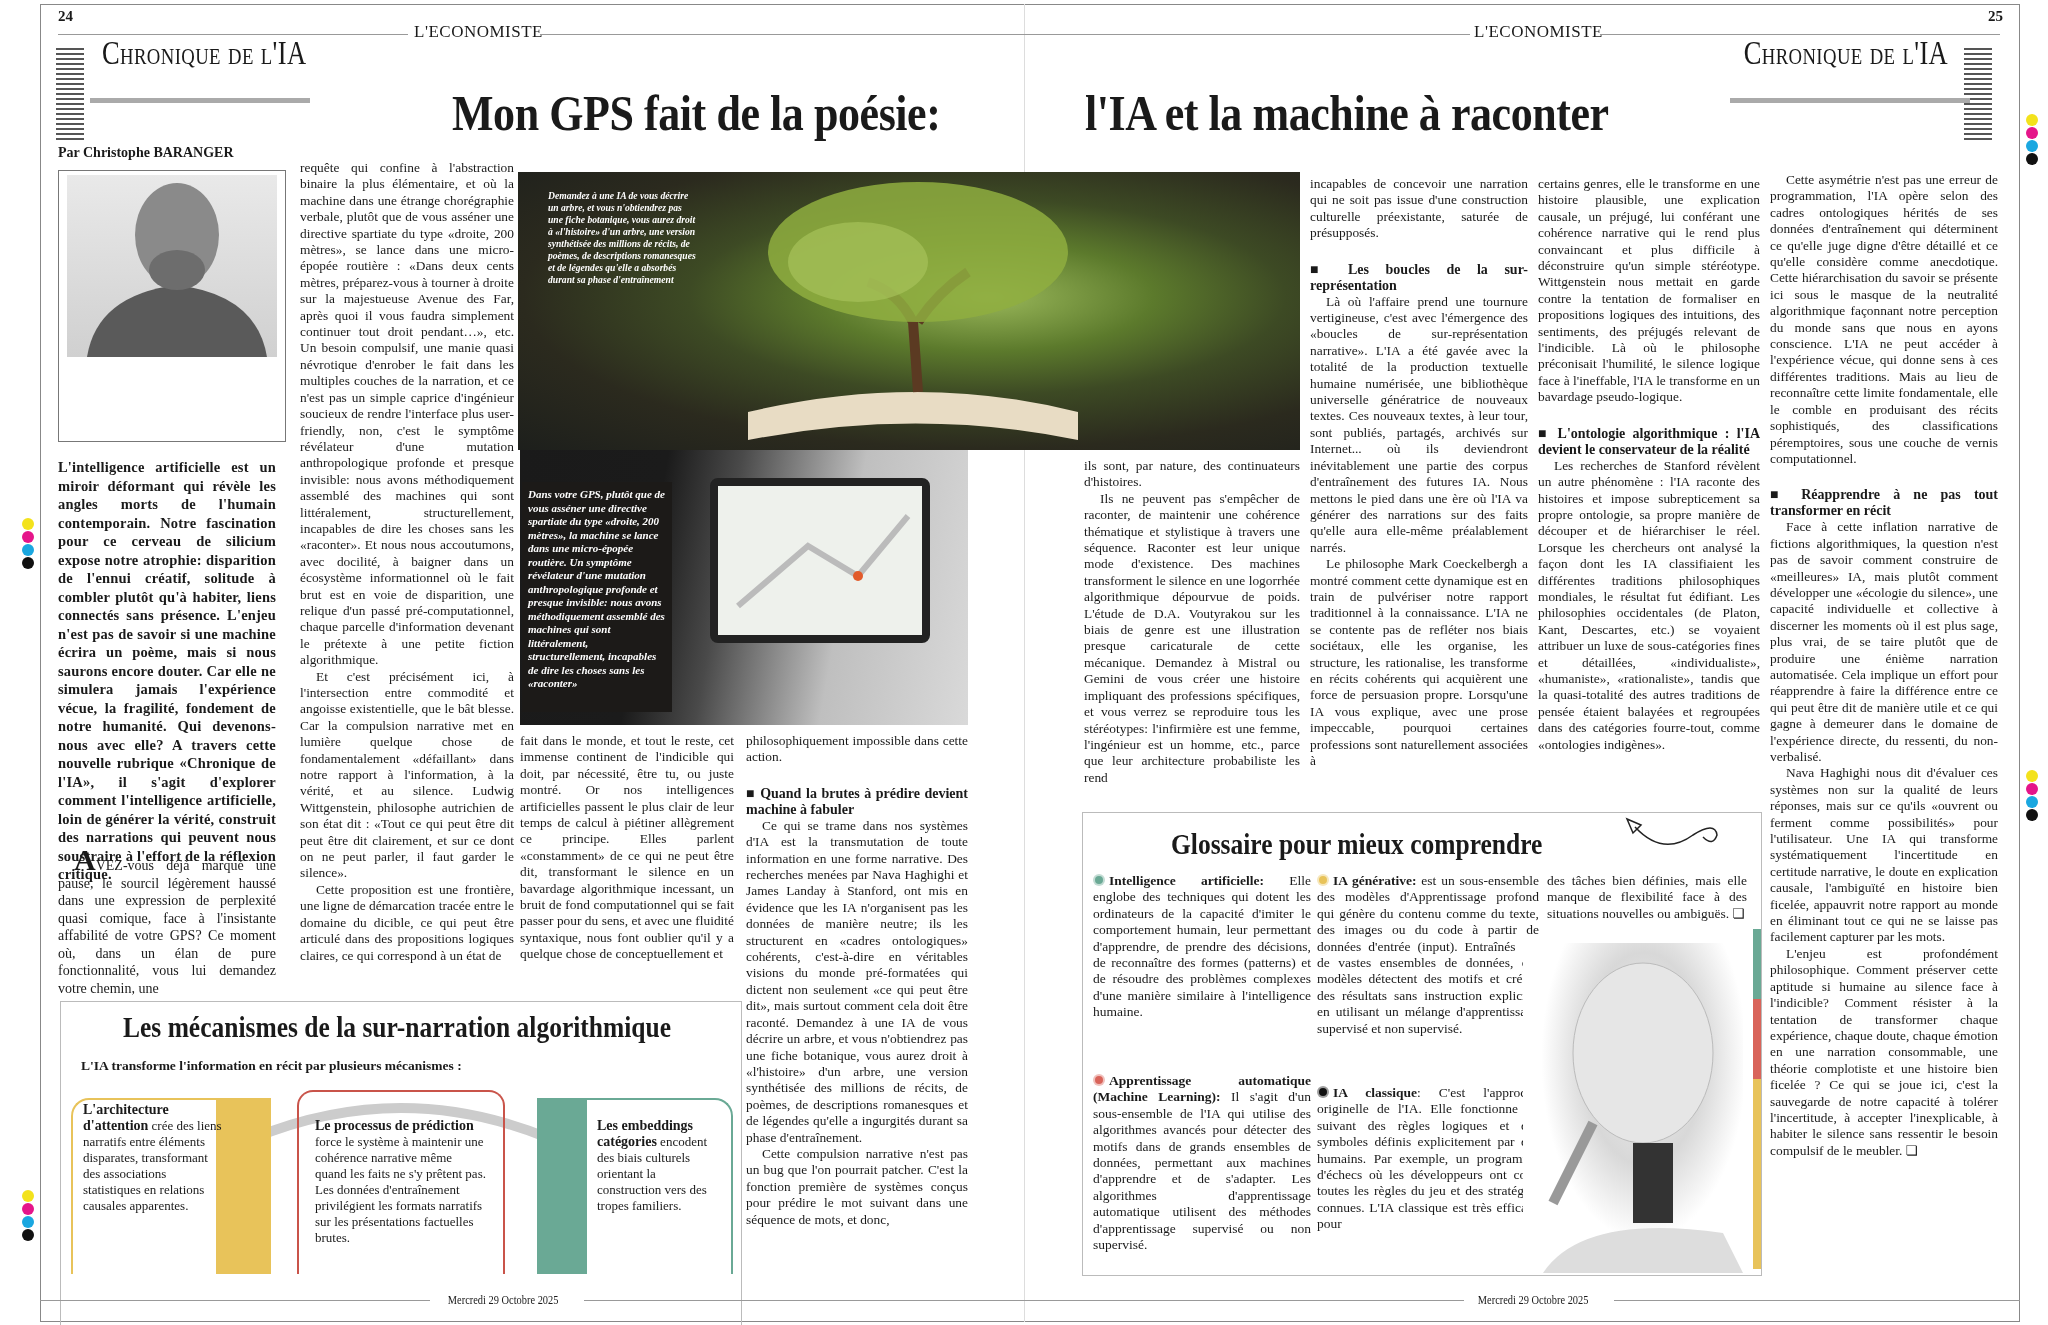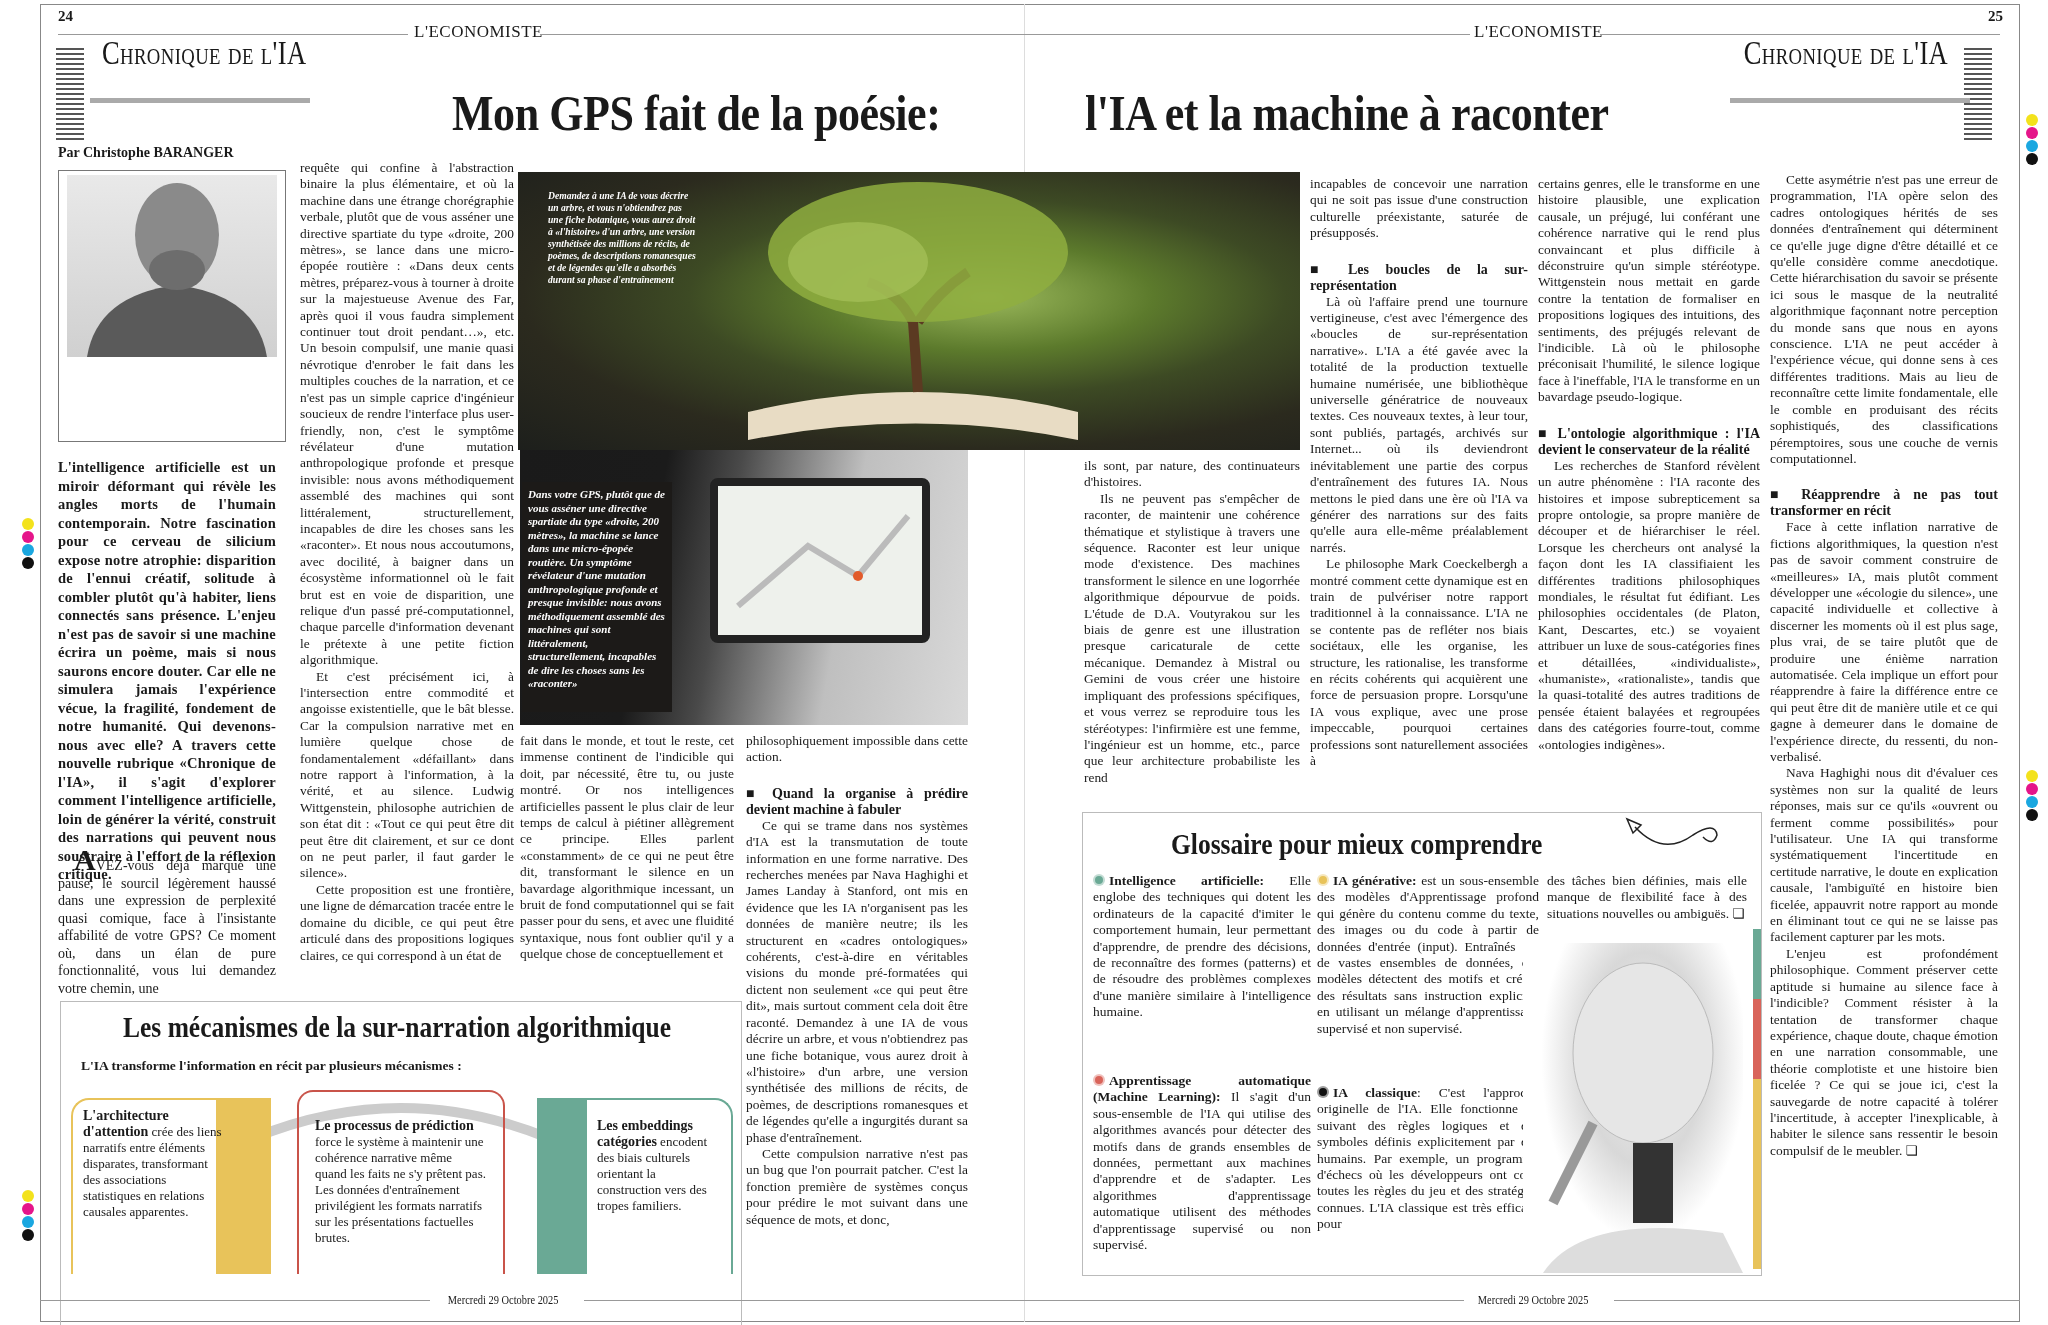--- a/index.html
+++ b/index.html
@@ -109,7 +109,7 @@
 
 <div class="col" style="left:746px;top:733px;width:222px">
   <p style="text-indent:0">philosophiquement impossible dans cette action.</p>
-  <p class="subhead">Quand la organise à prédire devient machine à fabuler</p>
+  <p class="subhead">Quand la brutes à prédire devient machine à fabuler</p>
   <p>Ce qui se trame dans nos systèmes d'IA est la transmutation de toute information en une forme narrative. Des recherches menées par Nava Haghighi et James Landay à Stanford, ont mis en évidence que les IA n'organisent pas les données de manière neutre; ils les structurent en «cadres ontologiques» cohérents, c'est-à-dire en véritables visions du monde pré-formatées qui dictent non seulement «ce qui peut être dit», mais surtout comment cela doit être raconté. Demandez à une IA de vous décrire un arbre, et vous n'obtiendrez pas une fiche botanique, vous aurez droit à «l'histoire» d'un arbre, une version synthétisée des millions de récits, de poèmes, de descriptions romanesques et de légendes qu'elle a ingurgités durant sa phase d'entraînement.</p>
   <p>Cette compulsion narrative n'est pas un bug que l'on pourrait patcher. C'est la fonction première de systèmes conçus pour prédire le mot suivant dans une séquence de mots, et donc,</p>
 </div>

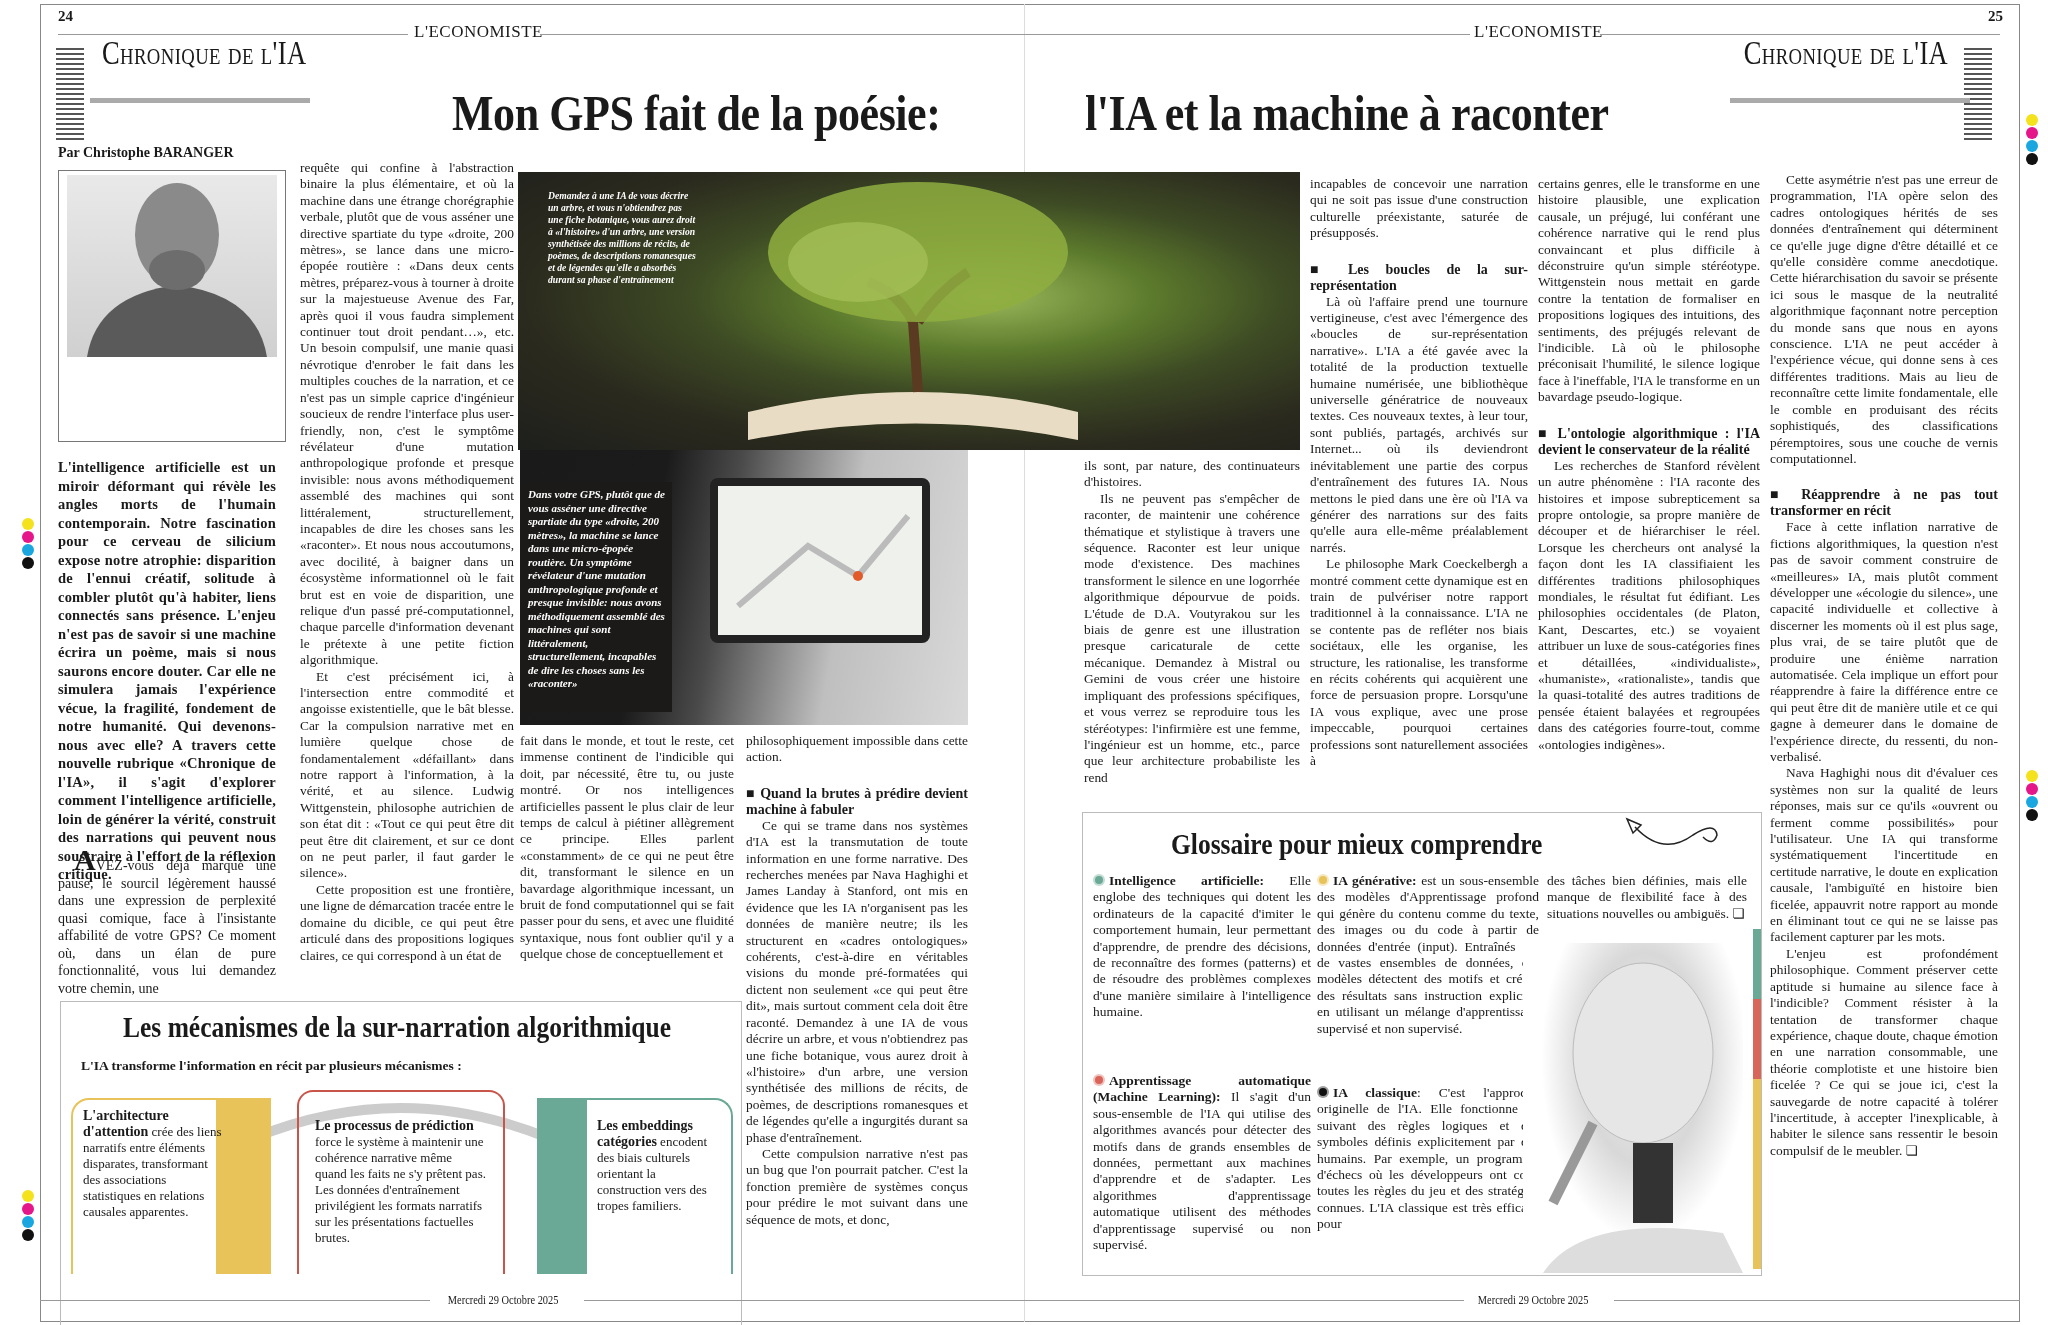--- a/index.html
+++ b/index.html
@@ -146,7 +146,7 @@
   <svg style="position:absolute;left:140px;top:76px" width="400" height="80">
       <path d="M10 80 Q200 -20 390 80" stroke="#ccc" stroke-width="10" fill="none"></path>
     </svg>
-  <div class="card" style="left:10px;top:96px;width:200px;height:176px;border:2px solid #e8c35a;border-right:none;border-bottom:none;border-radius:18px 0 0 0;background:linear-gradient(90deg,#fff 0 72%,#e8c35a 72%);padding:8px 10px">
+  <div class="card" style="left:10px;top:96px;width:200px;height:176px;border:2px solid #e8c35a;border-right:none;border-bottom:none;border-radius:18px 0 0 0;background:linear-gradient(90deg,#fff 0 72%,#e8c35a 72%);padding:2px 10px">
     <div style="width:140px"><b>L'architecture d'attention</b><span> crée des liens narratifs entre éléments disparates, transformant des associations statistiques en relations causales apparentes.</span></div>
   </div>
   <div class="card" style="left:236px;top:88px;width:208px;height:184px;border:2px solid #c9544a;border-bottom:none;border-radius:16px 16px 0 0;padding:26px 16px">

